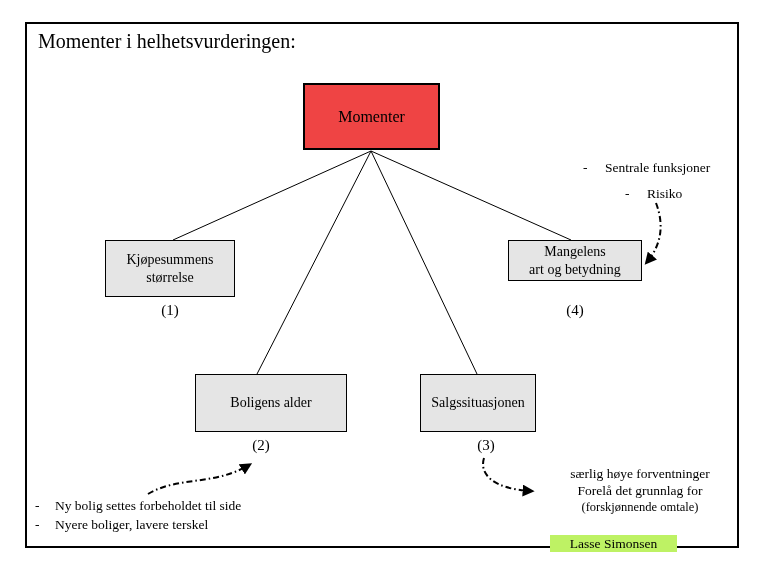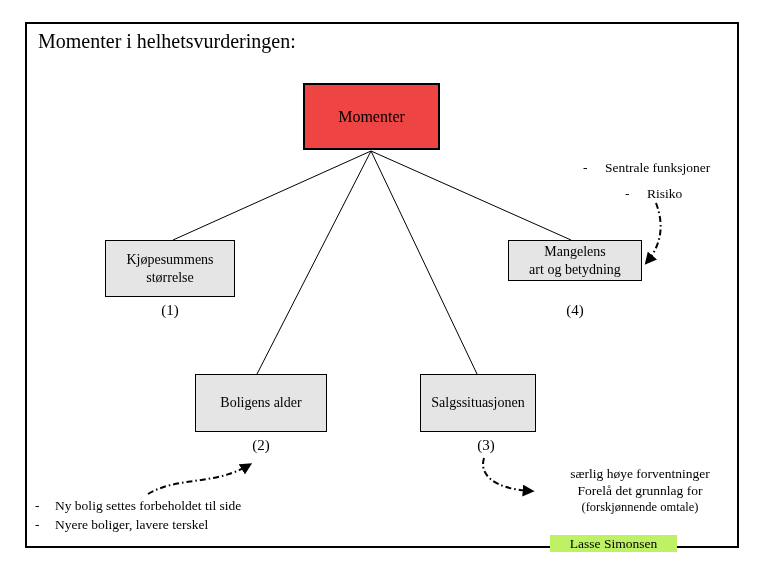--- a/index.html
+++ b/index.html
@@ -92,7 +92,7 @@
   
   .root-box   { left: 303px; top: 83px;  width: 137px; height: 67px; }
   .box-1      { left: 105px; top: 240px; width: 130px; height: 57px; }
-  .box-2      { left: 195px; top: 374px; width: 132px; height: 58px; }
+  .box-2      { left: 195px; top: 374px; width: 152px; height: 58px; }
   .box-3      { left: 420px; top: 374px; width: 116px; height: 58px; }
   .box-4      { left: 508px; top: 240px; width: 134px; height: 41px; }
   .num-1      { left: 105px; top: 302px; width: 130px; }

